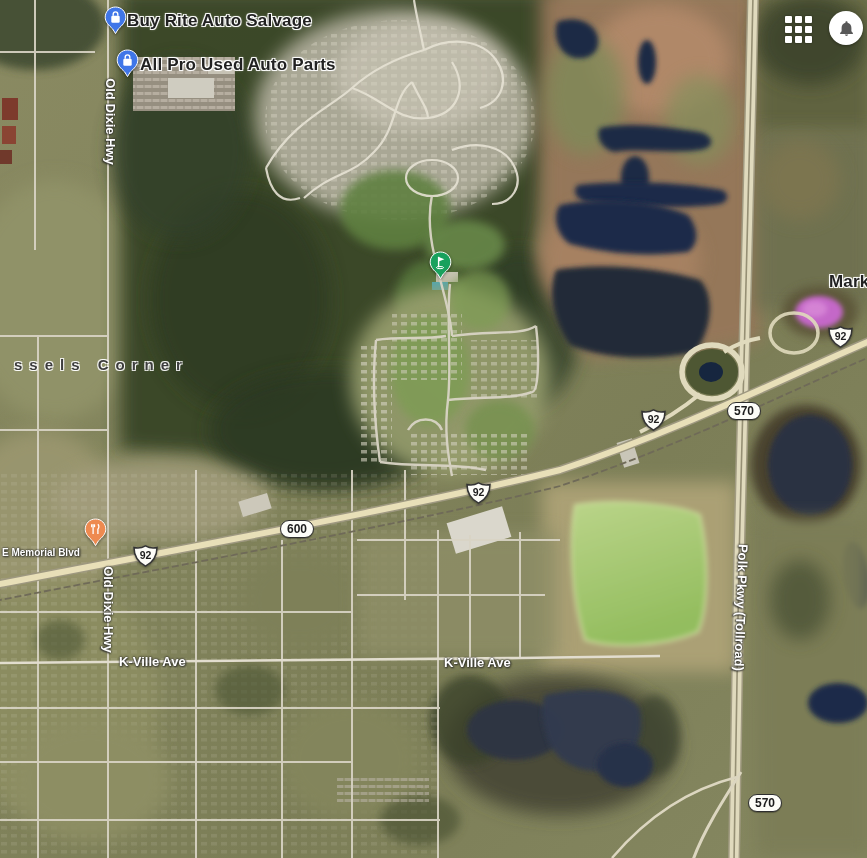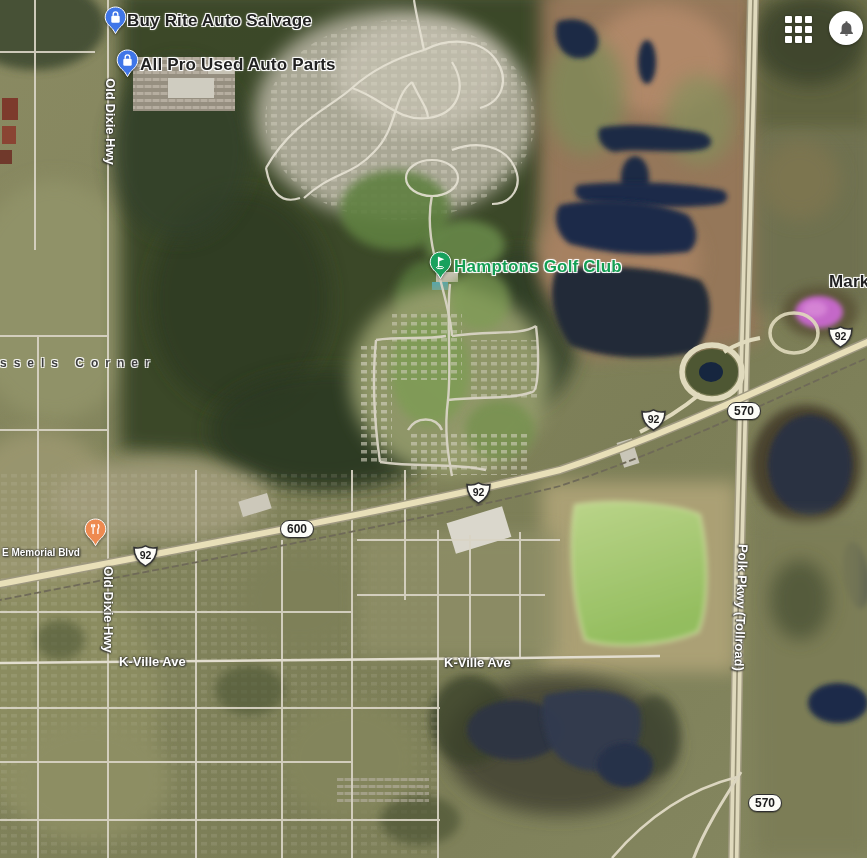--- a/index.html
+++ b/index.html
@@ -298,7 +298,6 @@
 
   <div class="place-label" style="left:140px;top:55px">All Pro Used Auto Parts</div>
   <div class="place-label" style="left:127px;top:11px">Buy Rite Auto Salvage</div>
-  <div class="place-label golf" style="left:454px;top:257px">Hamptons Golf Club</div>
   <div class="place-label" style="left:829px;top:272px">Marke</div>
 
   <div class="locality-label" style="left:0px;top:356px">ssels Corner</div>

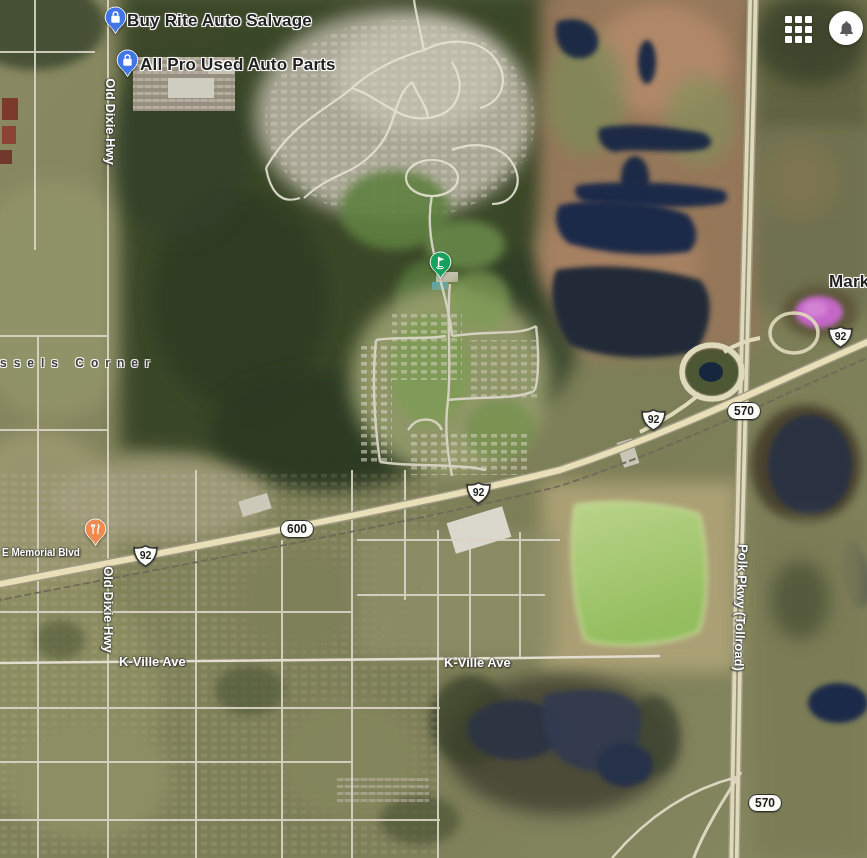--- a/index.html
+++ b/index.html
@@ -18,9 +18,10 @@
   }
   .place-label.golf{color:#149e53;}
   .locality-label{
-    position:absolute;font-size:12px;font-weight:700;color:#3d3d3d;letter-spacing:7px;white-space:nowrap;
+    position:absolute;font-size:15px;font-weight:700;color:#3d3d3d;letter-spacing:7px;white-space:nowrap;
     text-shadow:-1px -1px 0 rgba(255,255,255,.85),1px -1px 0 rgba(255,255,255,.85),
                 -1px 1px 0 rgba(255,255,255,.85),1px 1px 0 rgba(255,255,255,.85);
+    padding-left:14px;
   }
   .road-label{
     position:absolute;font-size:13px;font-weight:700;color:#fff;white-space:nowrap;text-align:center;

